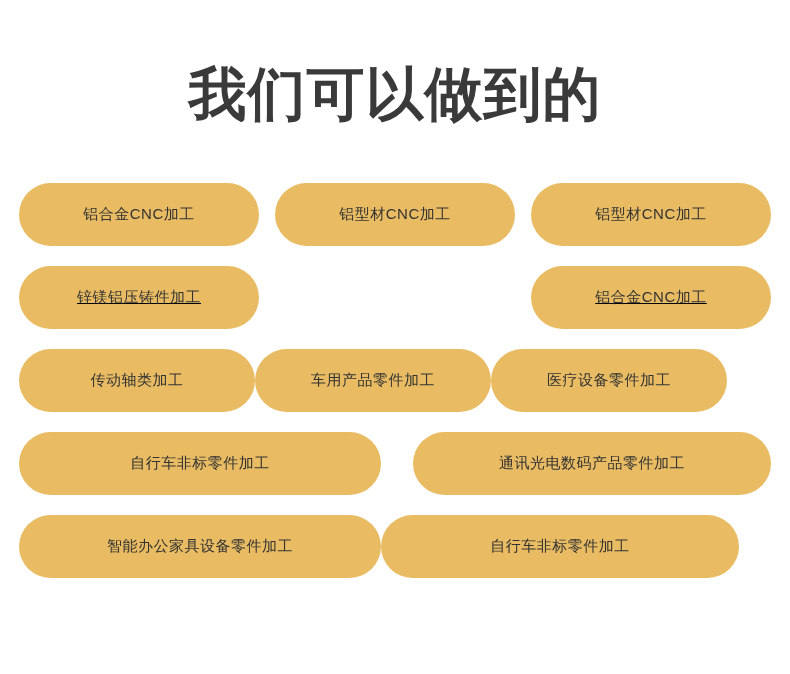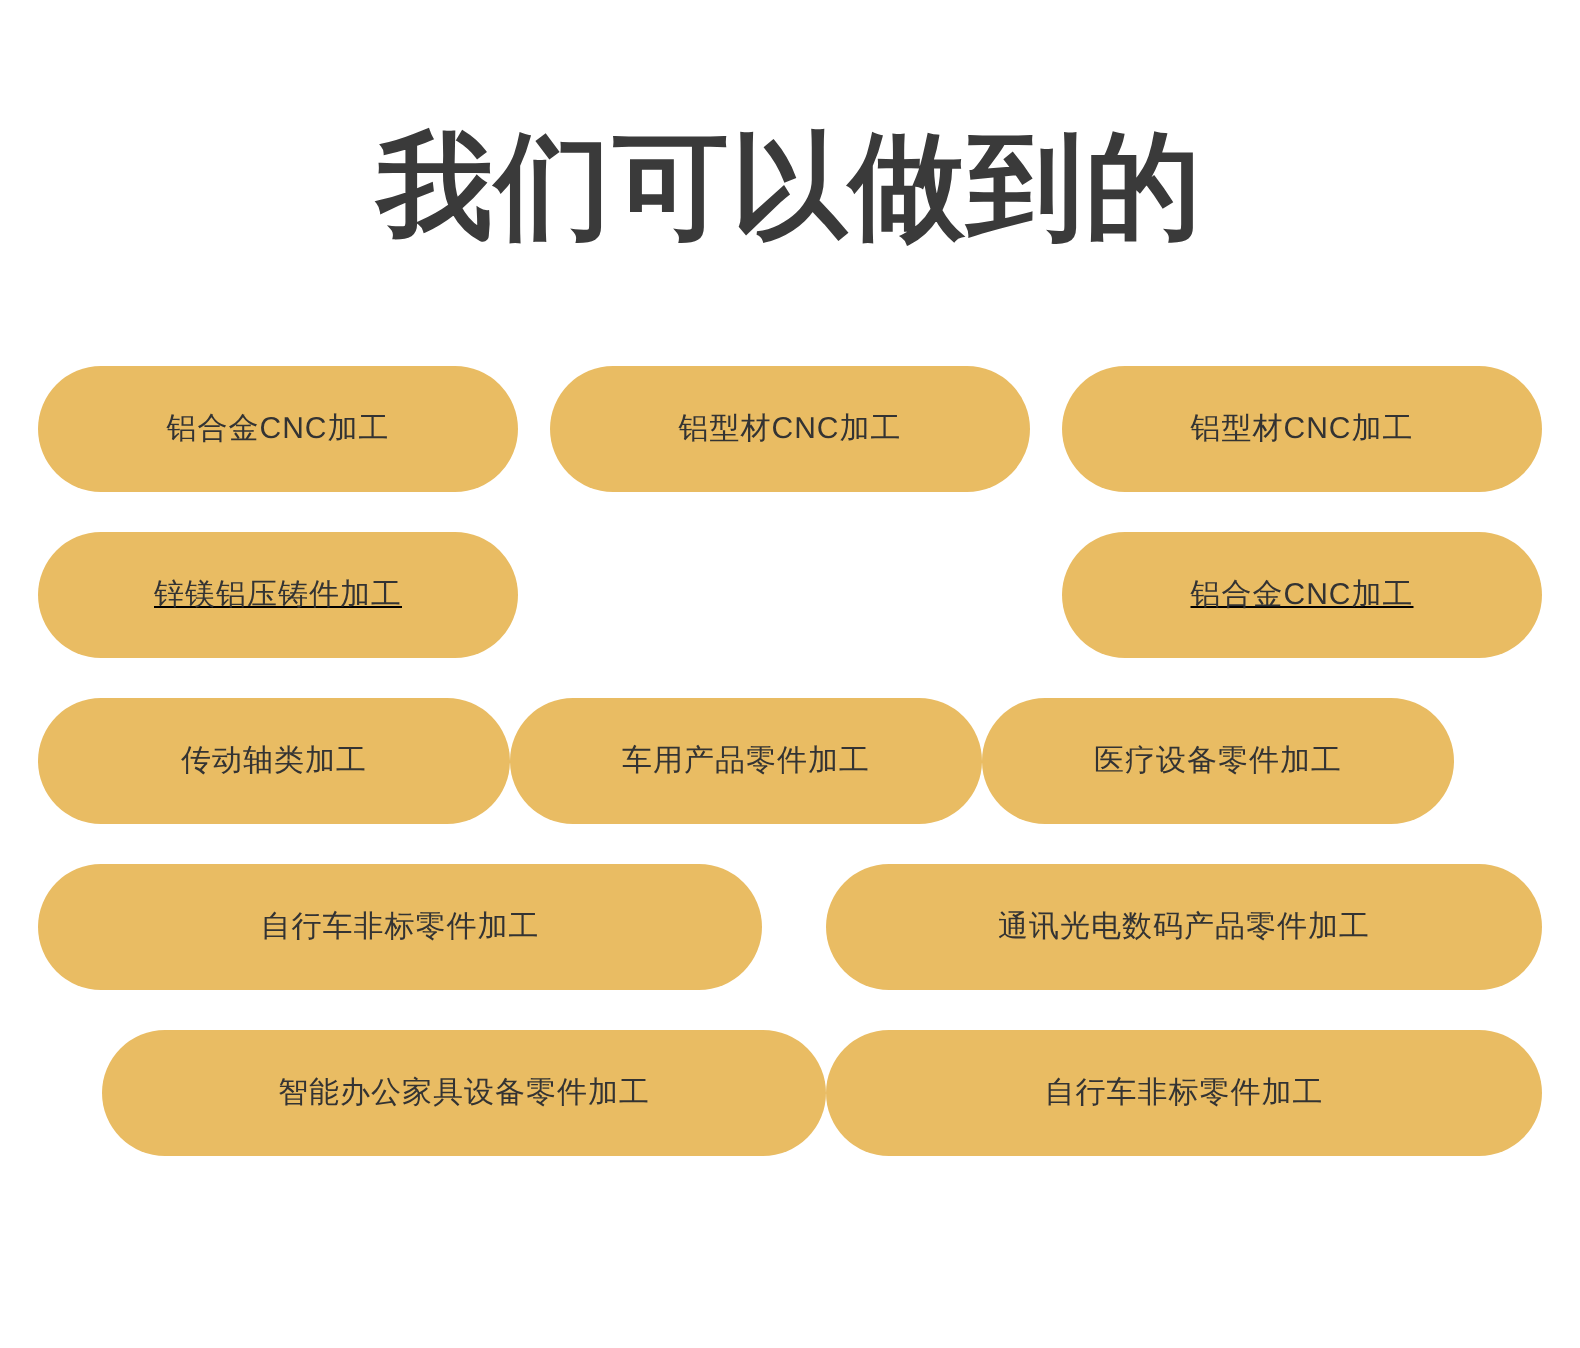--- a/index.html
+++ b/index.html
@@ -51,7 +51,7 @@
   .pill-row.r2 { justify-content: space-between; text-decoration: underline; }
   .pill-row.r3 { justify-content: flex-start; }
   .pill-row.r4 { justify-content: space-between; }
-  .pill-row.r5 { justify-content: flex-end; }
+  .pill-row.r5 { justify-content: flex-start; }
   .pill {
     background: #e9bc63;
     color: #333333;

